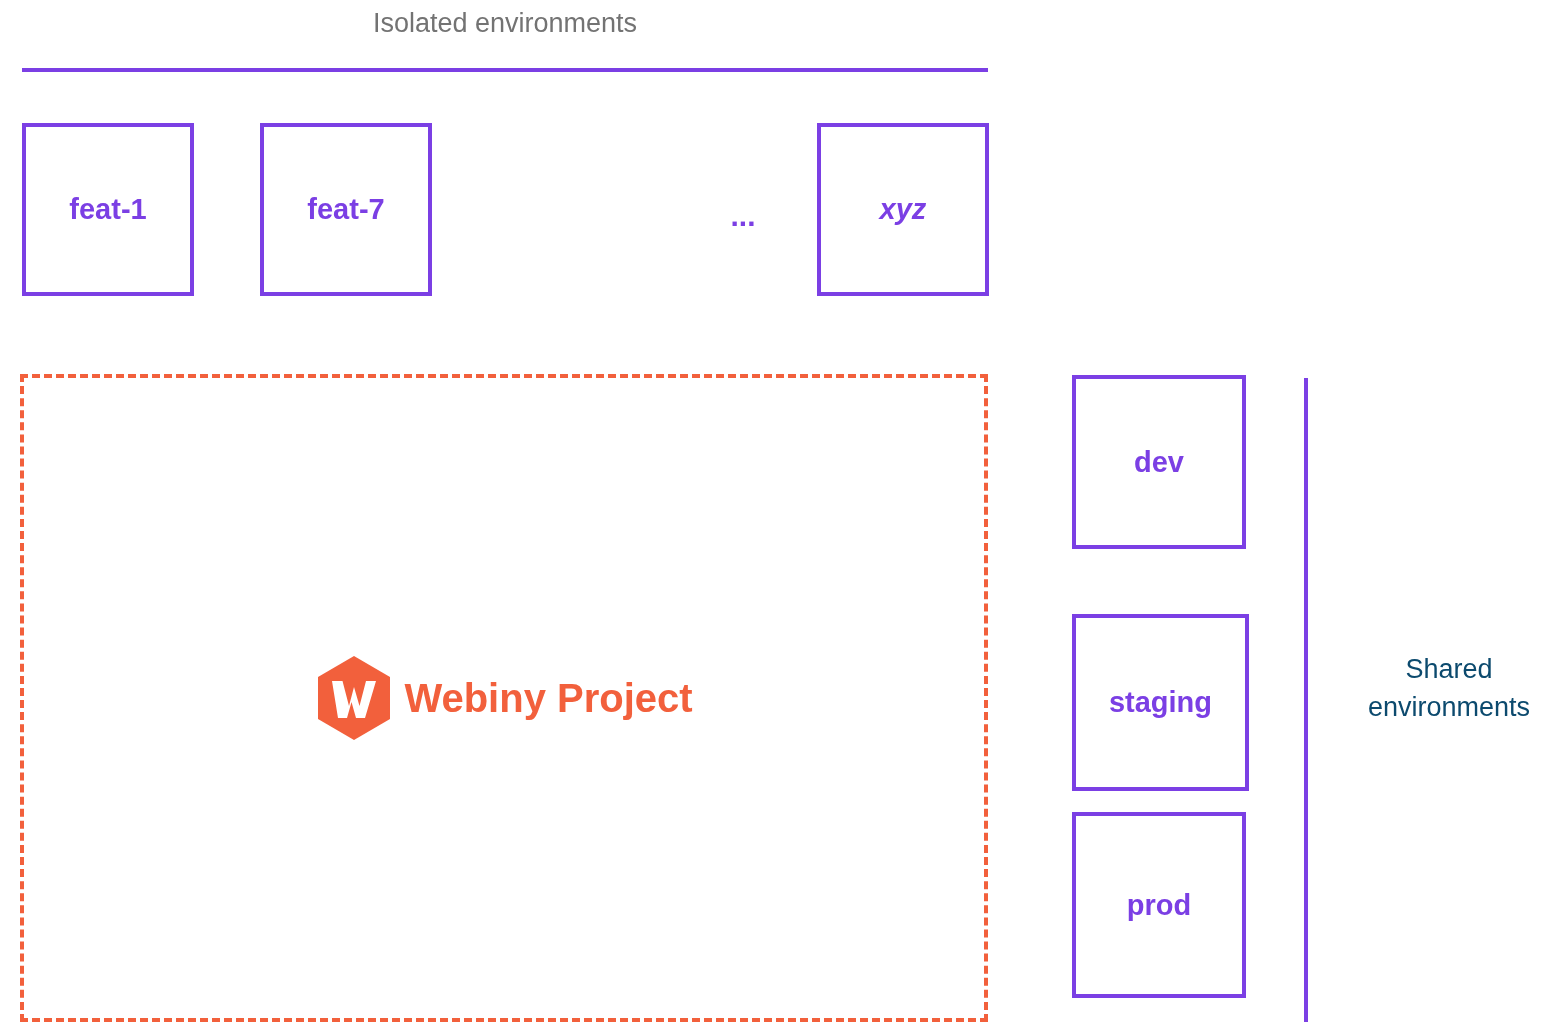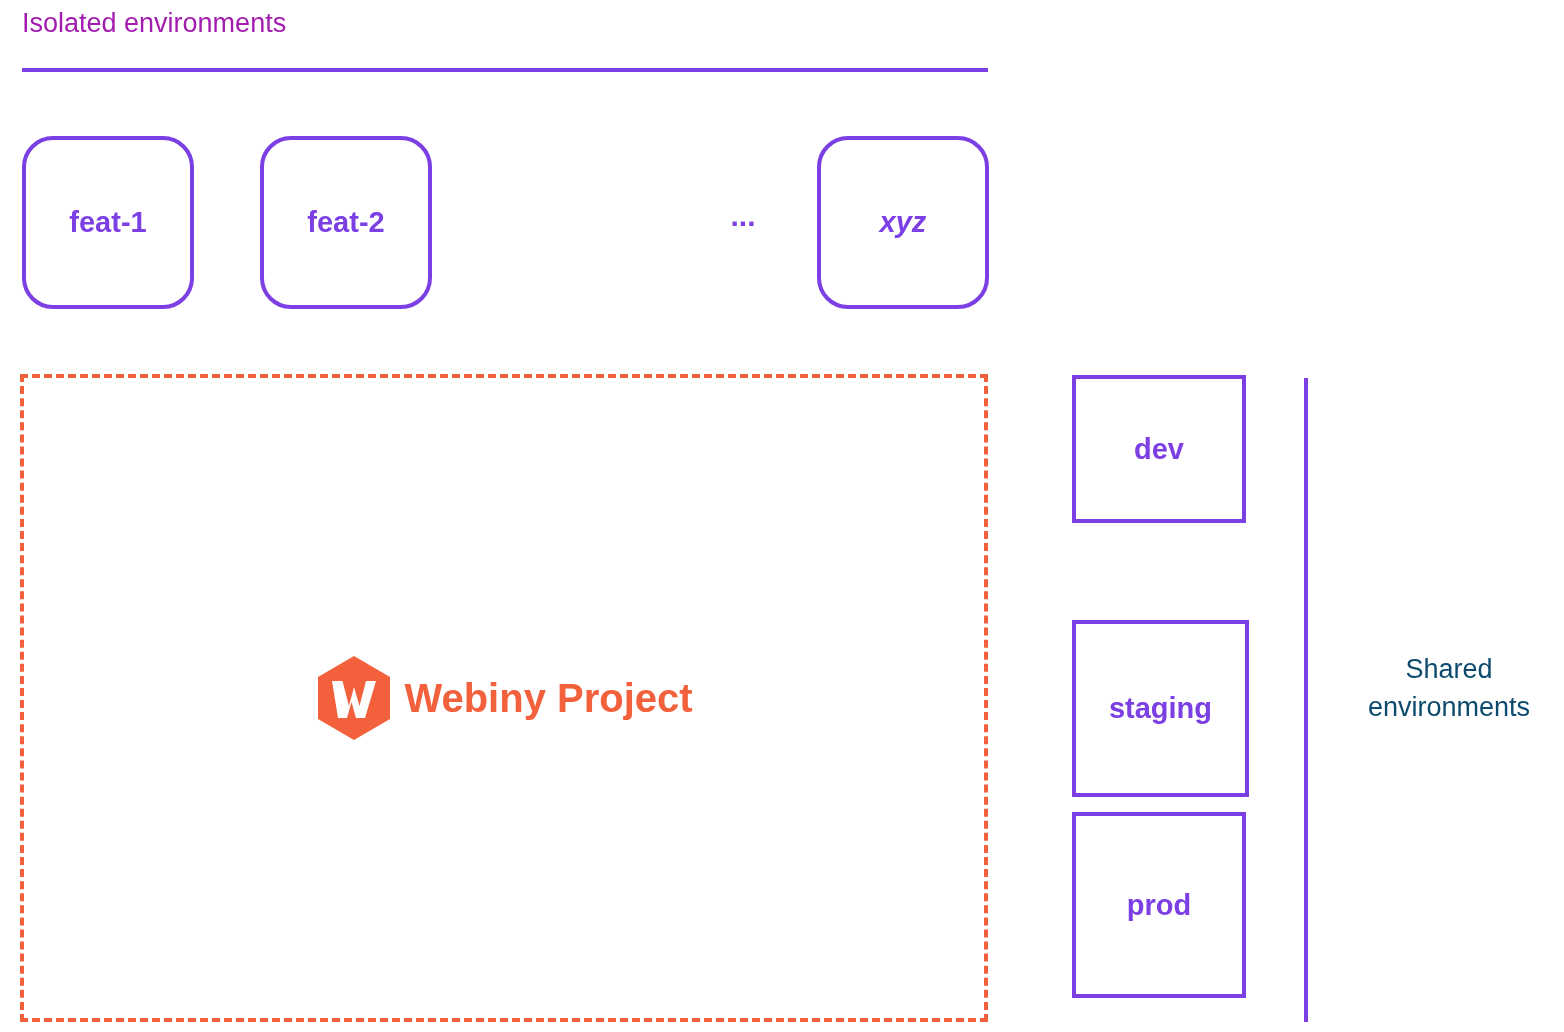--- a/index.html
+++ b/index.html
@@ -24,8 +24,8 @@
     left: 22px;
     top: 6px;
     width: 966px;
-    text-align: left;
-    color: #a21caf;
+    text-align: center;
+    color: #737373;
     font-size: 27px;
     font-weight: 400;
     line-height: 34px;

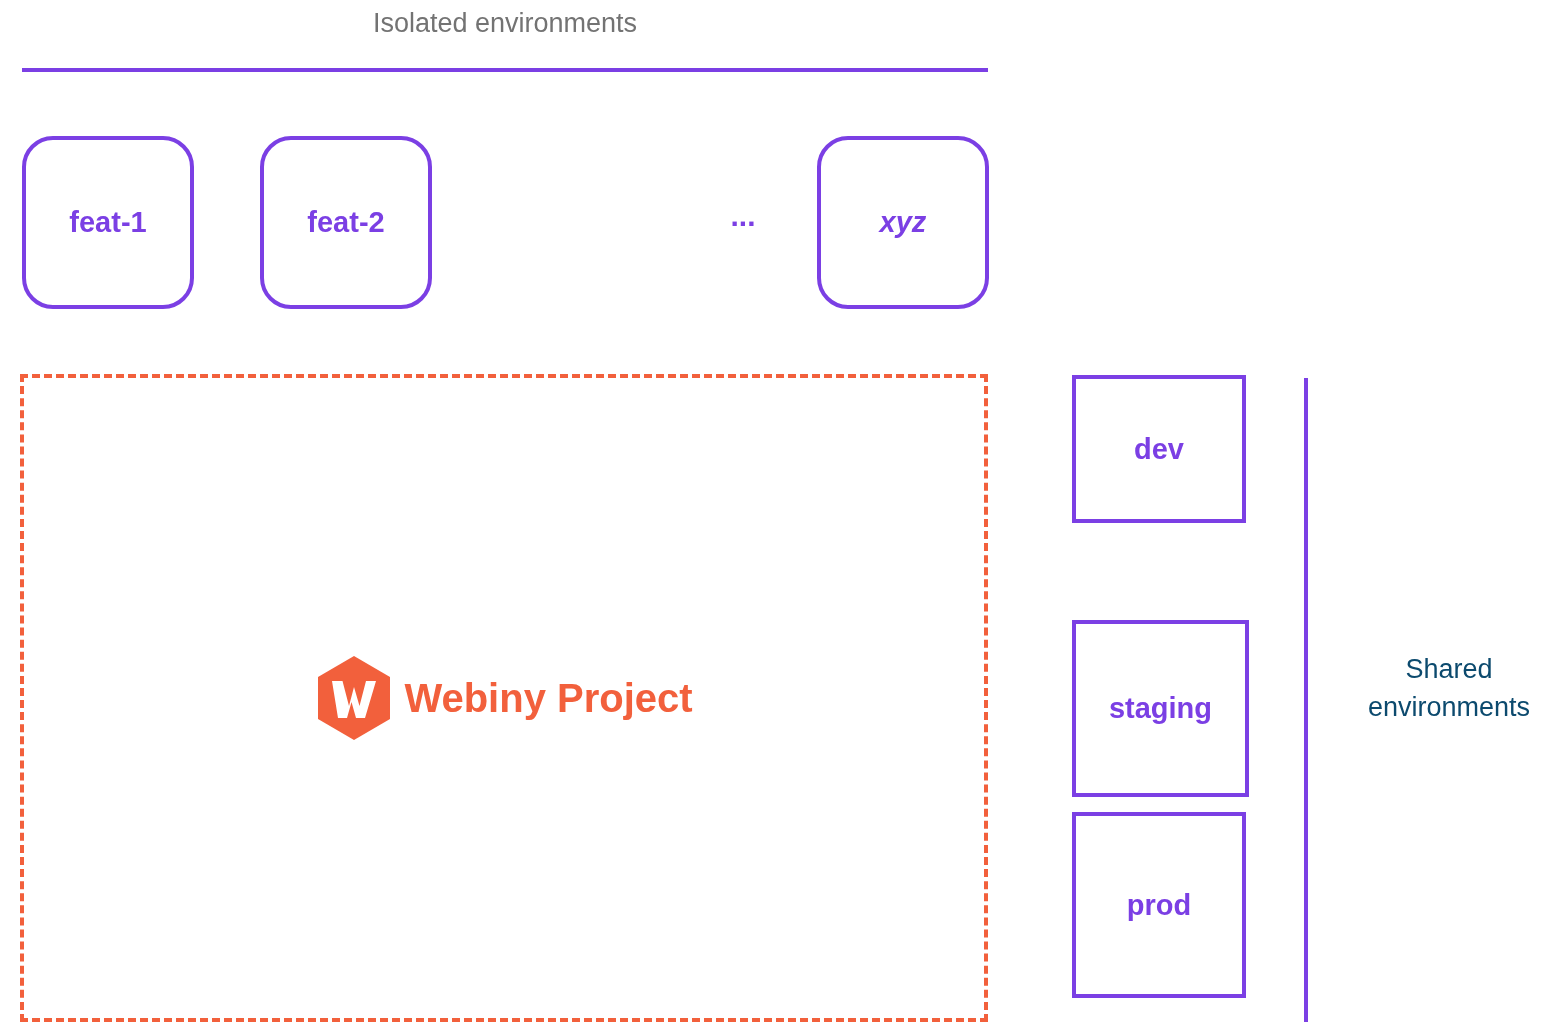--- a/index.html
+++ b/index.html
@@ -59,7 +59,7 @@
   }
 
   
-  .iso-row-box { top: 136px; width: 172px; height: 173px; border-radius: 31px; }
+  .iso-row-box { top: 123px; width: 172px; height: 173px; }
   .iso-b1 { left: 22px; }
   .iso-b2 { left: 260px; }
   .iso-b3 { left: 499px; }

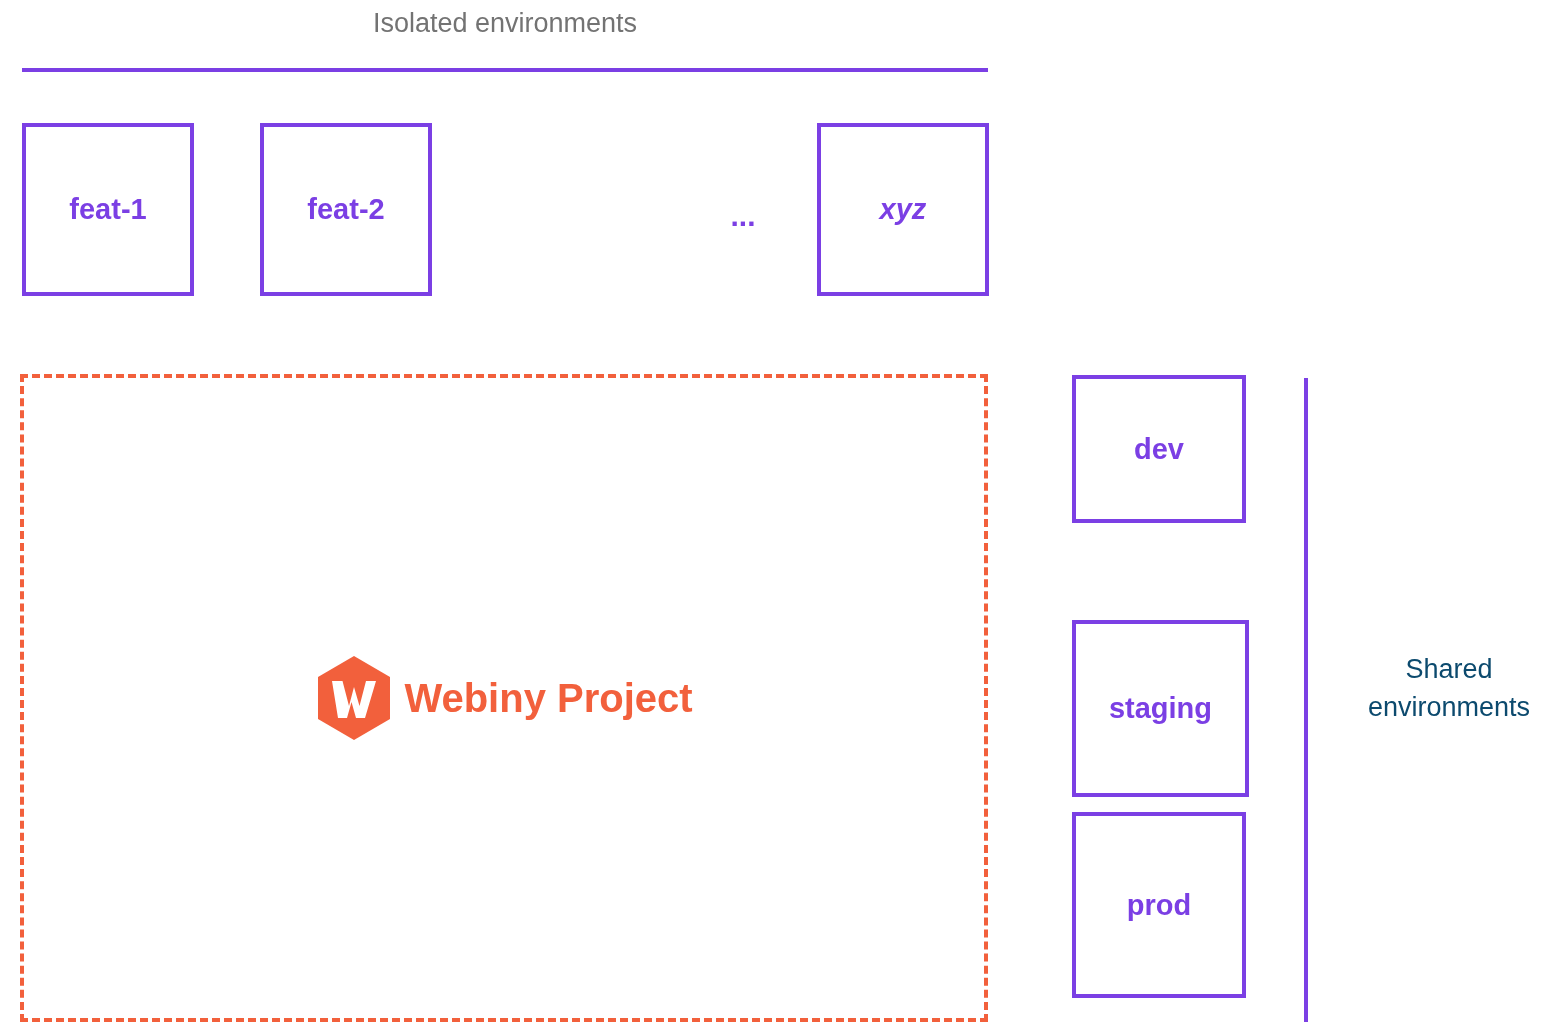--- a/index.html
+++ b/index.html
@@ -152,7 +152,7 @@
     <span class="env-label">feat-1</span>
   </div>
   <div class="env-box iso-row-box iso-b2">
-    <span class="env-label">feat-2</span>
+    <span class="env-label">feat-7</span>
   </div>
   <div class="ellipsis">...</div>
   <div class="env-box iso-row-box iso-b4">

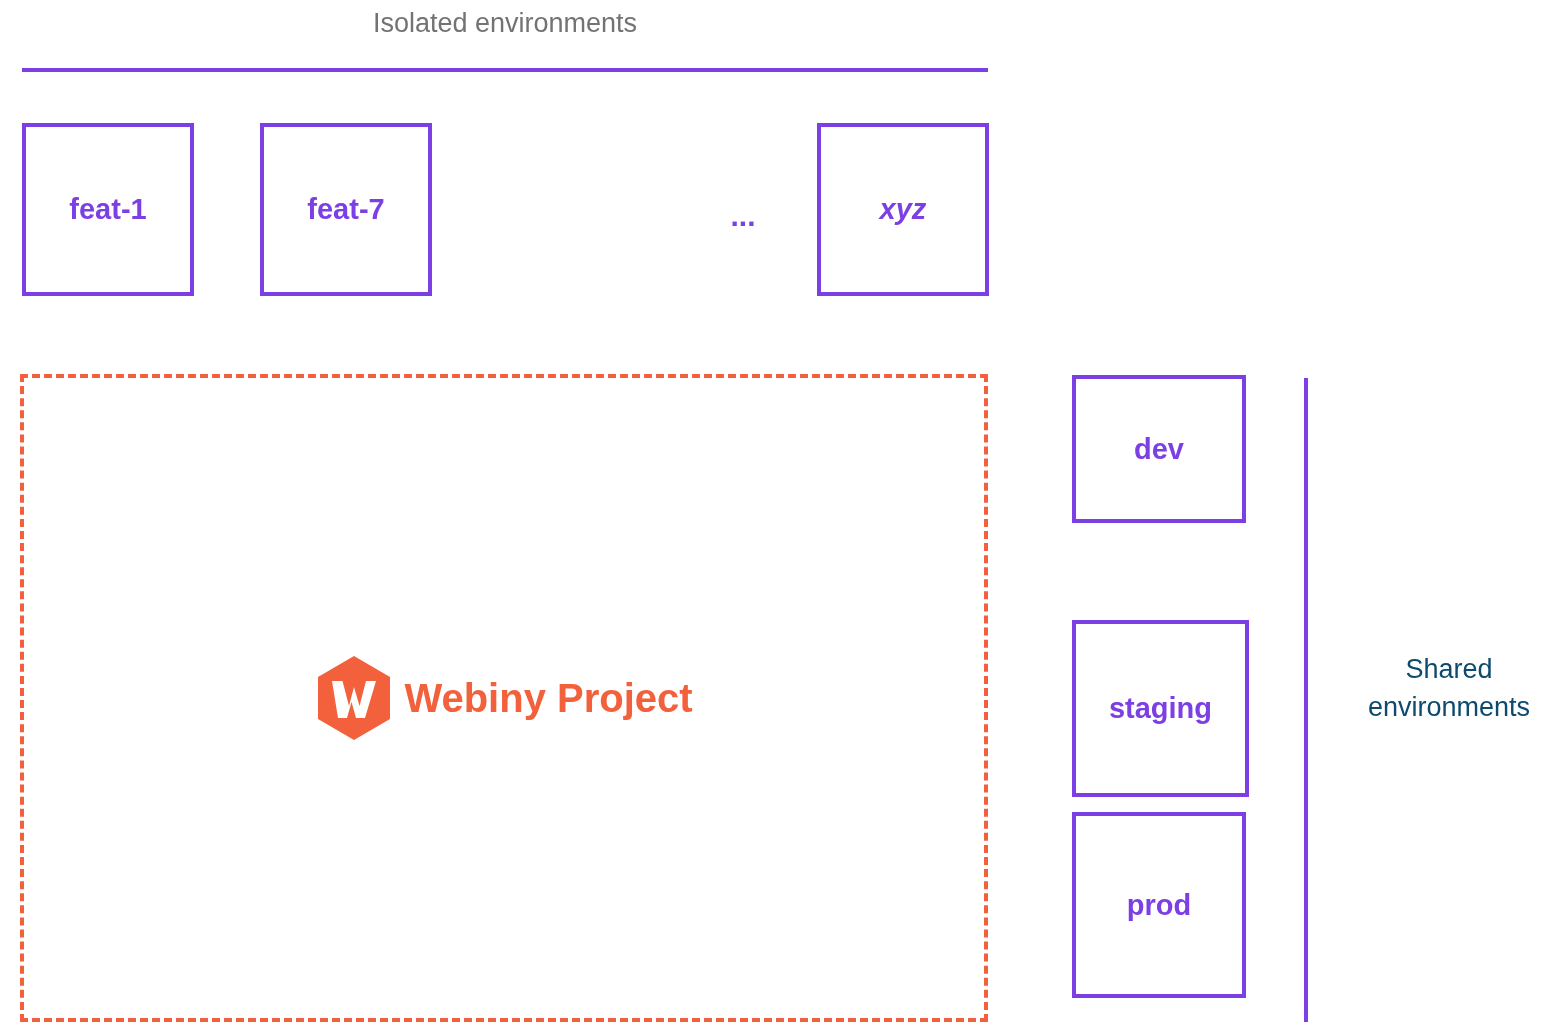--- a/index.html
+++ b/index.html
@@ -114,7 +114,7 @@
   }
 
   
-  .shared-box { left: 1072px; width: 174px; height: 148px; }
+  .shared-box { left: 1072px; width: 174px; height: 174px; }
   .shared-dev { top: 375px; }
   .shared-staging { top: 614px; height: 177px; width: 177px; margin-top: 6px; }
   .shared-prod { top: 812px; height: 186px; }

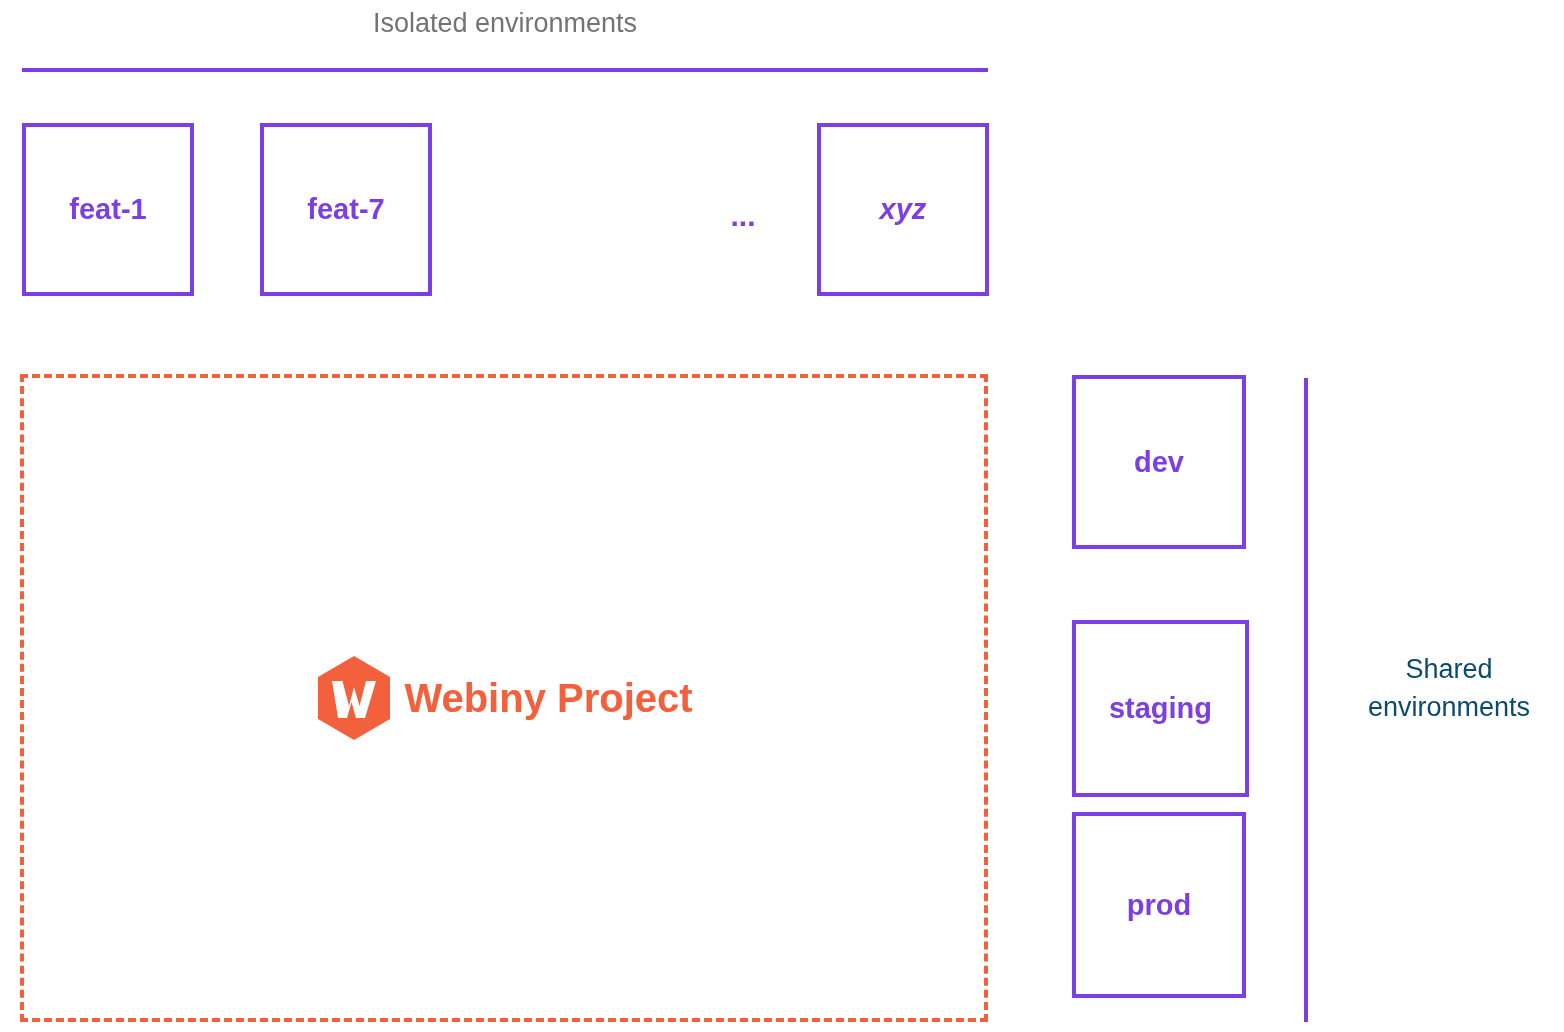--- a/index.html
+++ b/index.html
@@ -116,7 +116,7 @@
   
   .shared-box { left: 1072px; width: 174px; height: 174px; }
   .shared-dev { top: 375px; }
-  .shared-staging { top: 614px; height: 177px; width: 177px; margin-top: 6px; }
+  .shared-staging { top: 614px; height: 177px; width: 177px; }
   .shared-prod { top: 812px; height: 186px; }
 
   .shared-rule {

